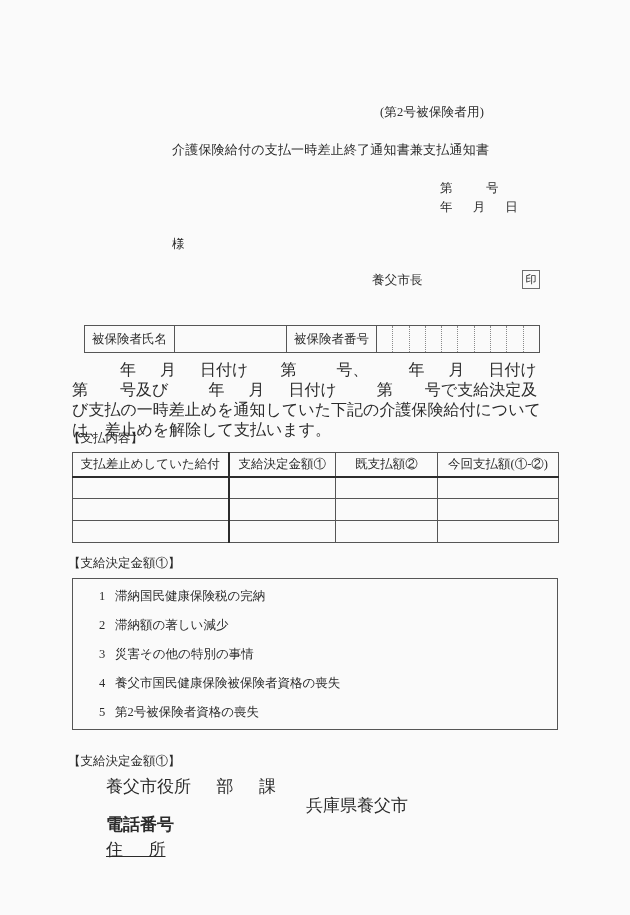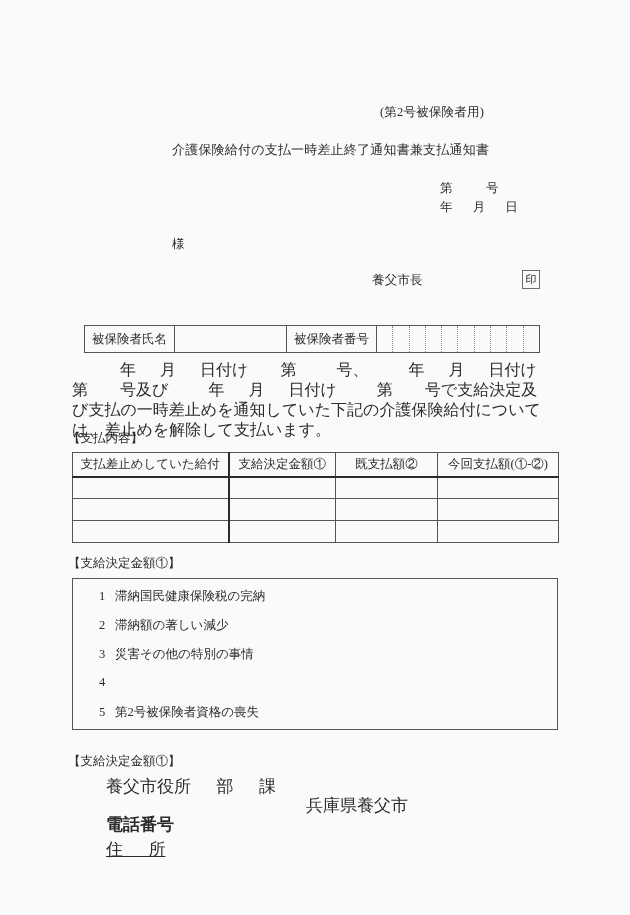--- a/index.html
+++ b/index.html
@@ -234,6 +234,7 @@
     </div>
     <div class="reason-item">
       <span class="reason-no">4</span>
+      <span class="reason-txt">養父市国民健康保険被保険者資格の喪失</span>
     </div>
     <div class="reason-item">
       <span class="reason-no">5</span>

